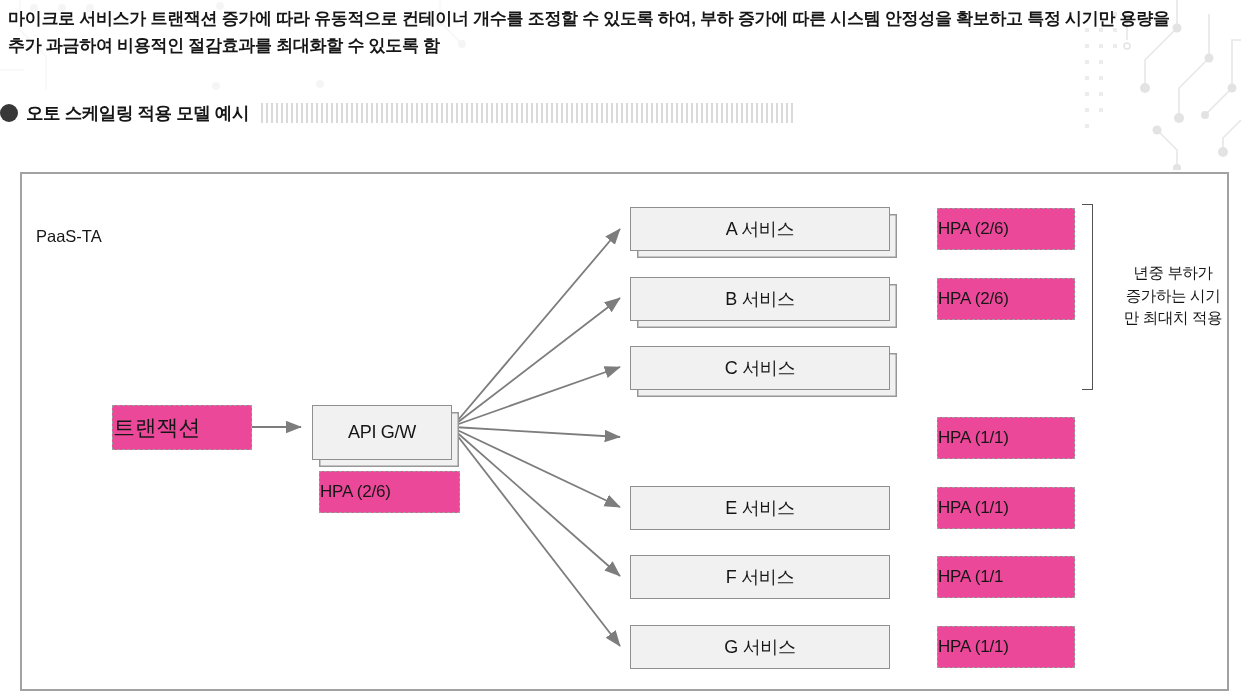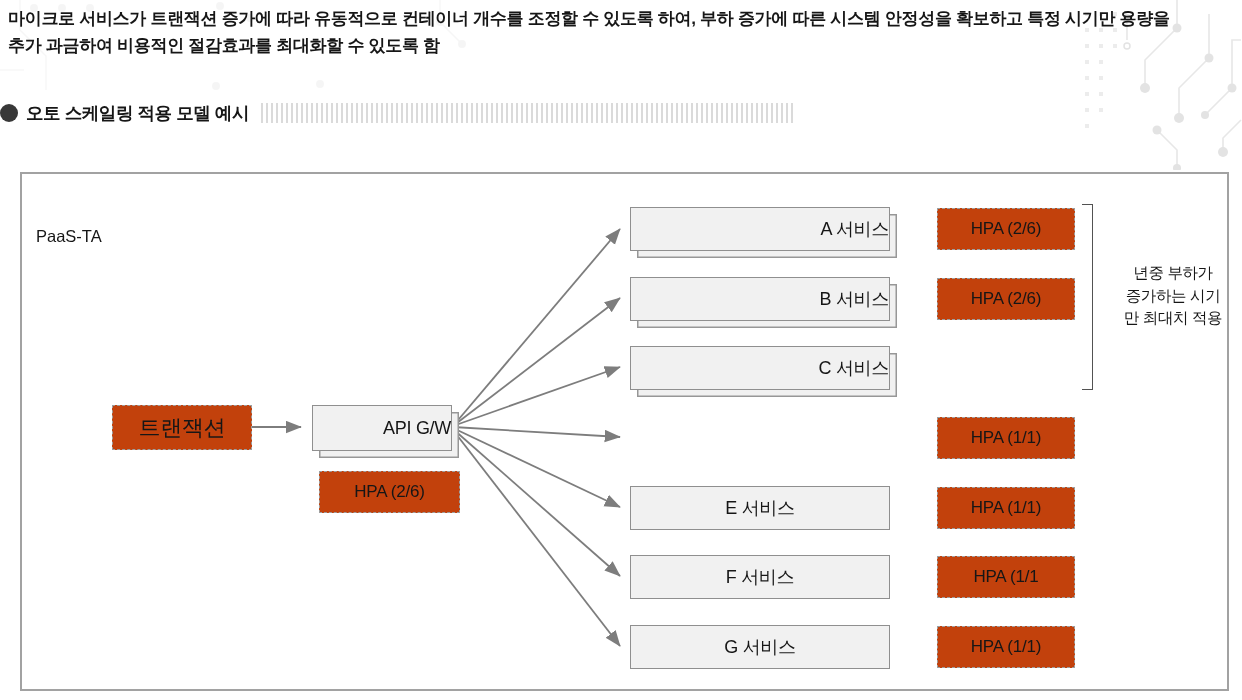--- a/index.html
+++ b/index.html
@@ -58,7 +58,7 @@
     background: #f1f1f1; border: 1.5px solid #8f8f8f; font-size: 18px;
     letter-spacing: -0.3px;
   }
-  .stacked { box-shadow: 7px 7px 0 -1.5px #f1f1f1, 7px 7px 0 0 #979797; justify-content: flex-end; }
+  .stacked { box-shadow: 7px 7px 0 -1.5px #f1f1f1, 7px 7px 0 0 #979797; }
 
   .dashed {
     position: absolute; display: flex; align-items: center; justify-content: center;

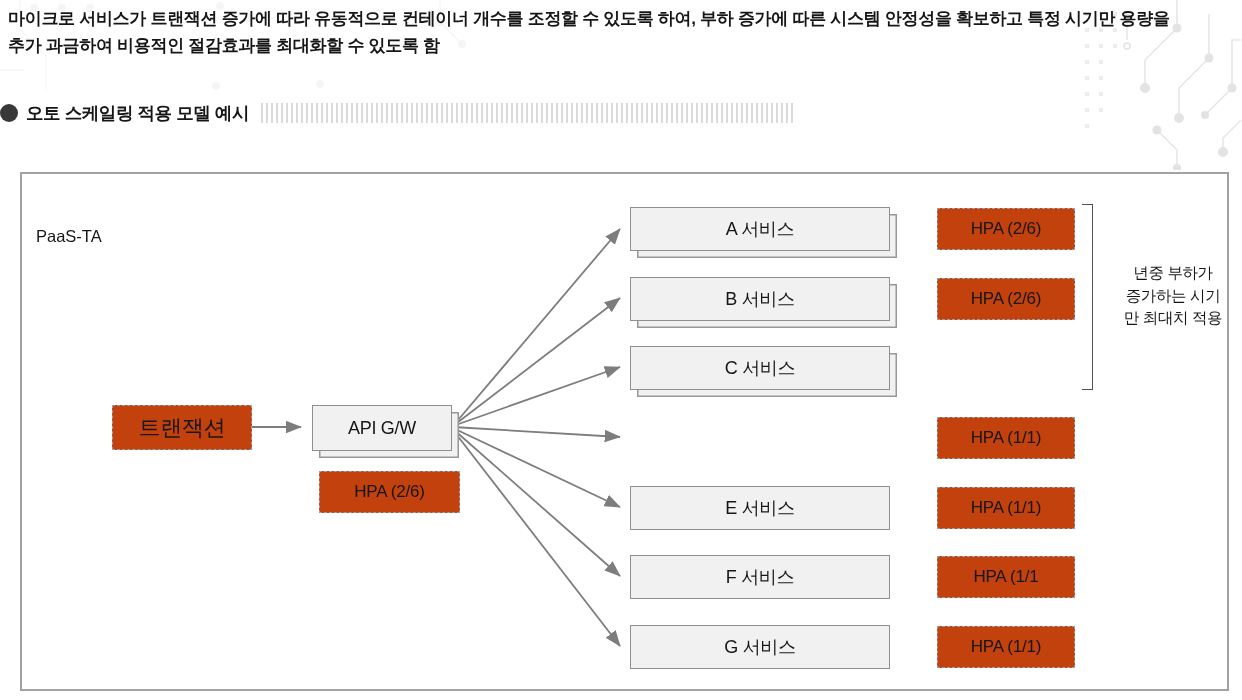--- a/index.html
+++ b/index.html
@@ -61,8 +61,8 @@
   .stacked { box-shadow: 7px 7px 0 -1.5px #f1f1f1, 7px 7px 0 0 #979797; }
 
   .dashed {
-    position: absolute; display: flex; align-items: center; justify-content: center;
-    background: #c2410c; border: 1.6px dashed #9e9e9e; font-size: 17px;
+    position: absolute; display: flex; align-items: center; 
+    background: #ec4899; border: 1.6px dashed #9e9e9e; font-size: 17px;
     letter-spacing: -0.2px;
   }
 

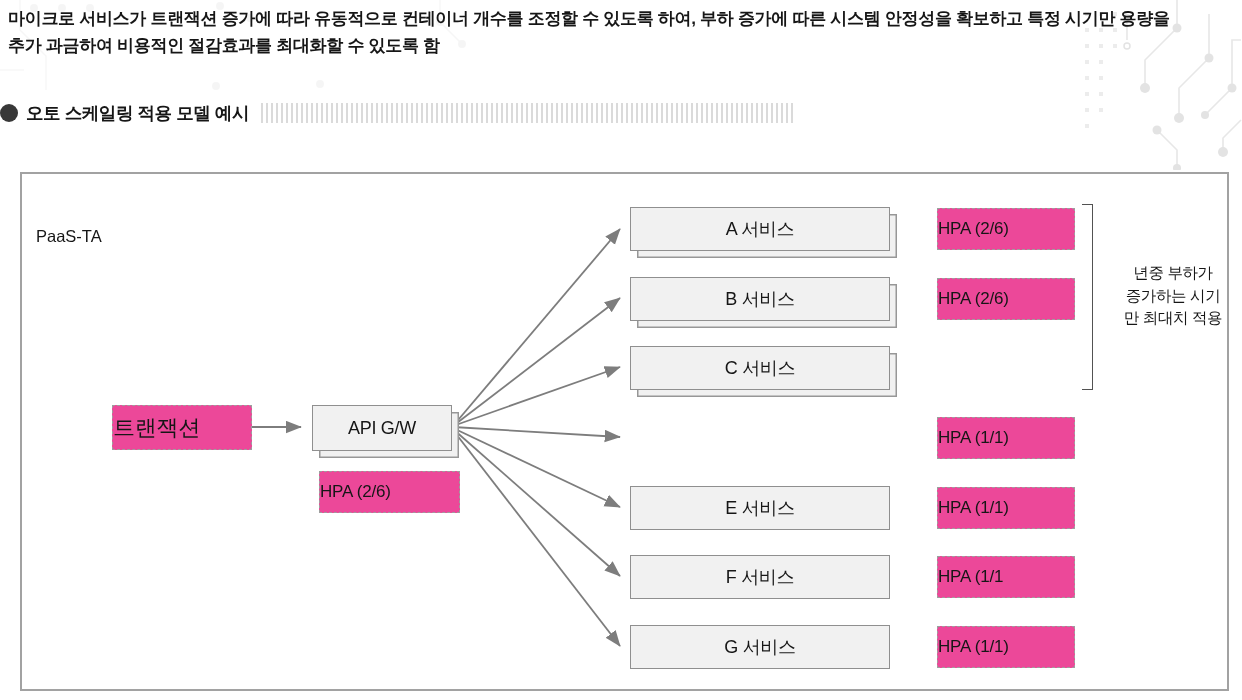--- a/index.html
+++ b/index.html
@@ -70,7 +70,7 @@
   .hpa { left: 915px; width: 138px; height: 42px; }
 
   .transaction { left: 90px; top: 231px; width: 140px; height: 45px; font-size: 22px; }
-  .gateway { left: 290px; top: 231px; width: 140px; height: 46px; }
+  .gateway { left: 290px; top: 231px; width: 140px; height: 55px; }
   .gw-hpa { left: 297px; top: 297px; width: 141px; height: 42px; }
 
   .bracket {

